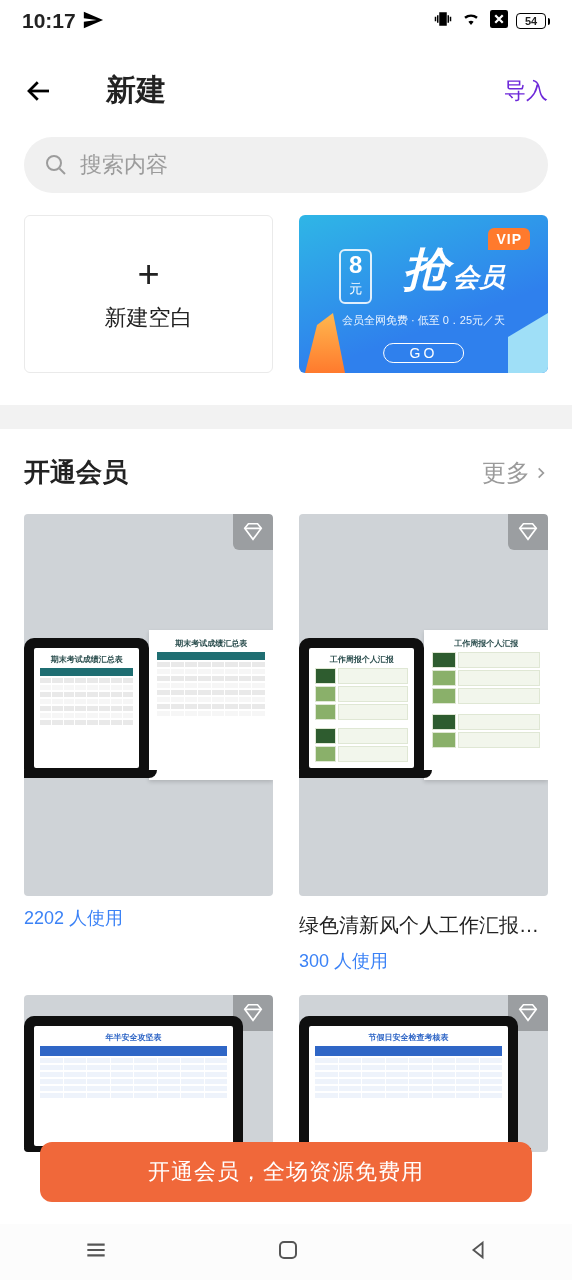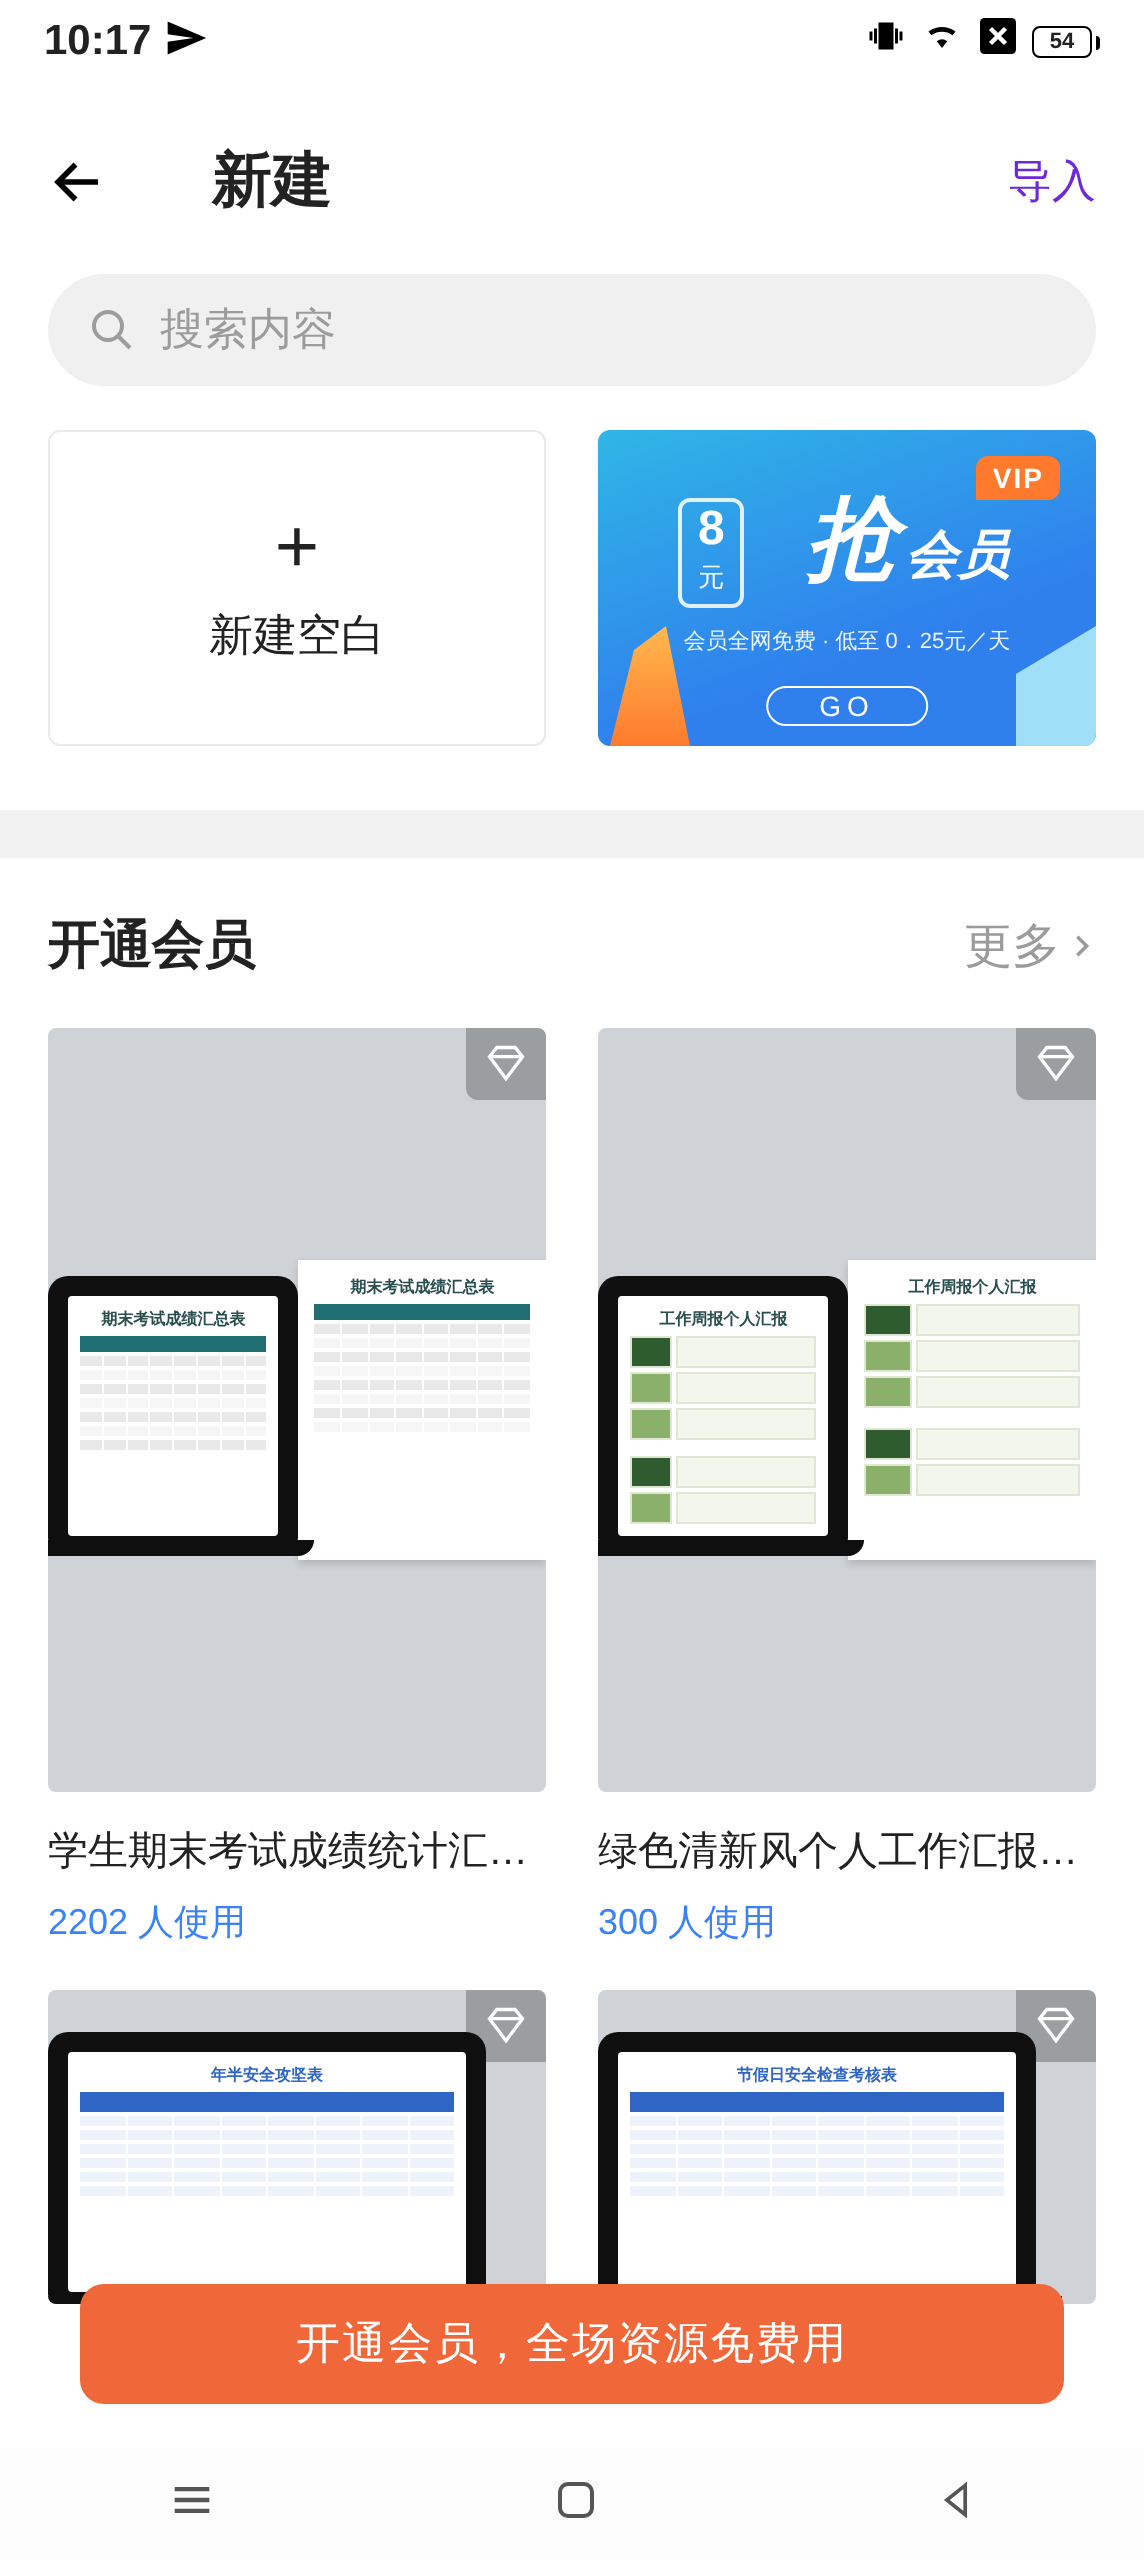--- a/index.html
+++ b/index.html
@@ -463,7 +463,6 @@
         </div>
       </div>
     </div>
-    <div class="tmpl-title">学生期末考试成绩统计汇…</div>
     <div class="tmpl-usage">2202 人使用</div>
   </div>
 

